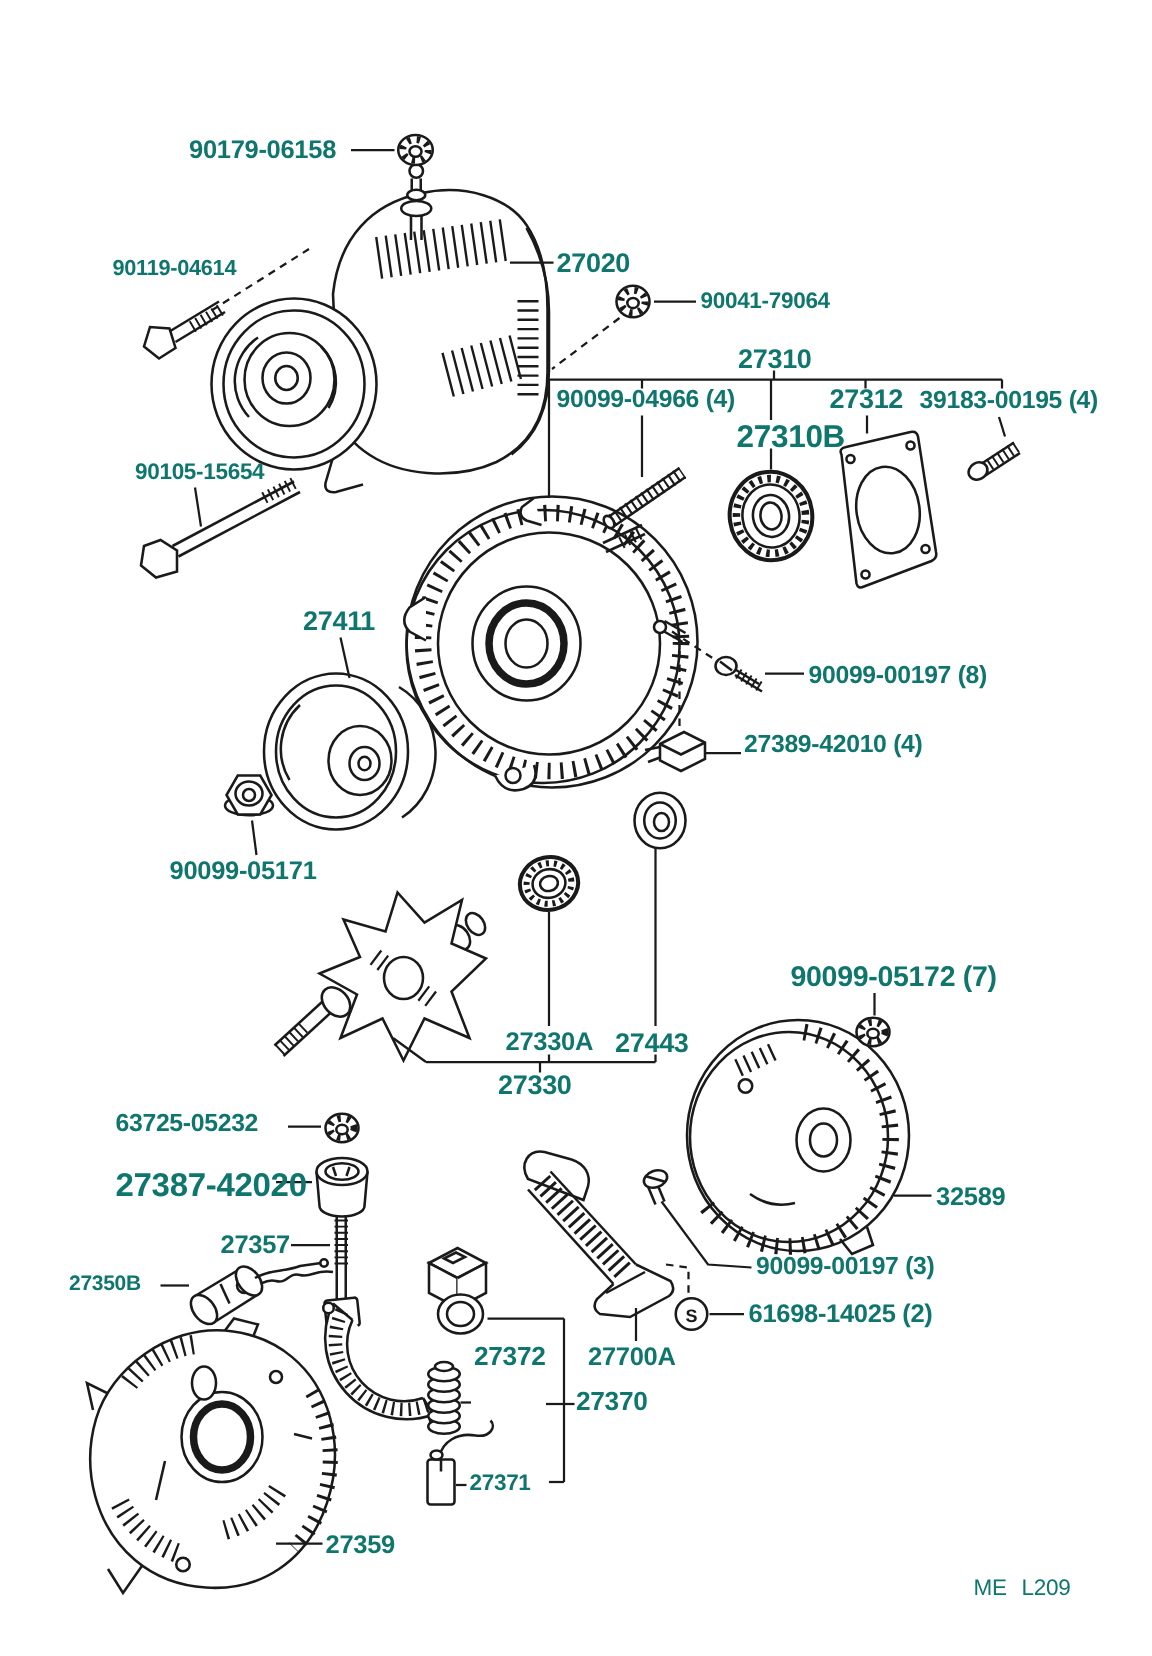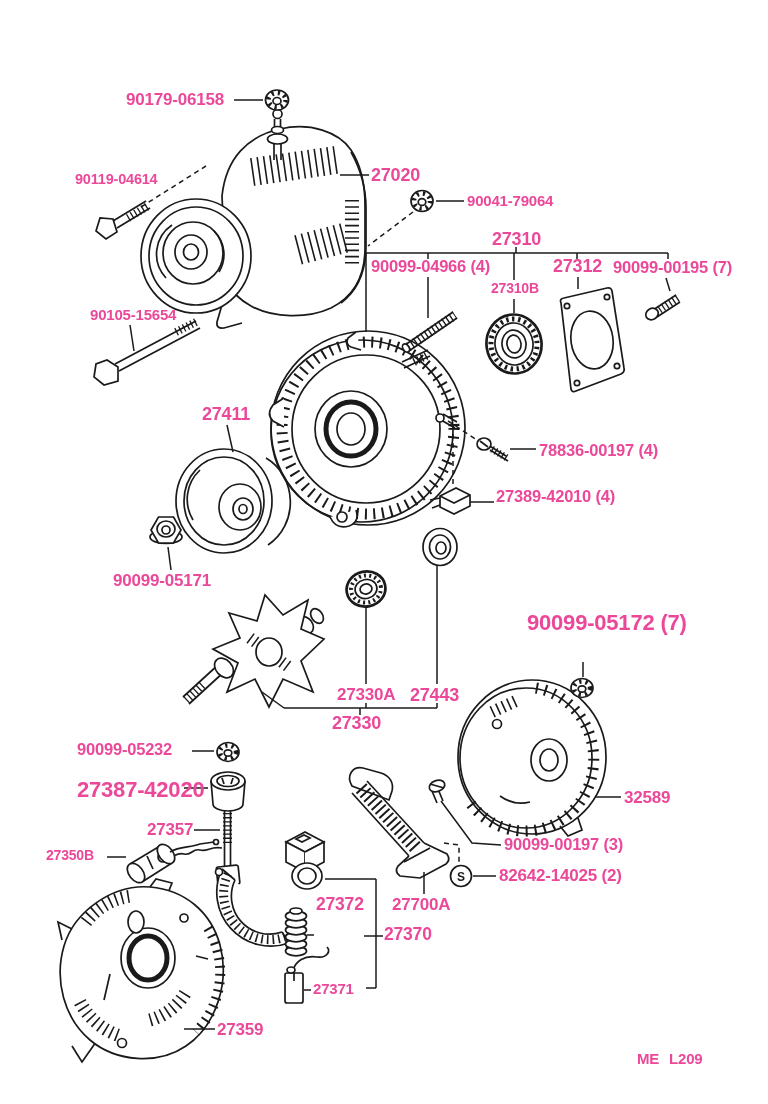--- a/index.html
+++ b/index.html
@@ -13,7 +13,7 @@
   .lbl {
     position:absolute; white-space:nowrap;
     font-family:"Liberation Sans", sans-serif;
-    font-weight:700; color:#ec4899; letter-spacing:-0.2px;
+    font-weight:700; color:#0f766e; letter-spacing:-0.2px;
     line-height:1;
   }
   .footer-code { font-weight:700; word-spacing:6px; }

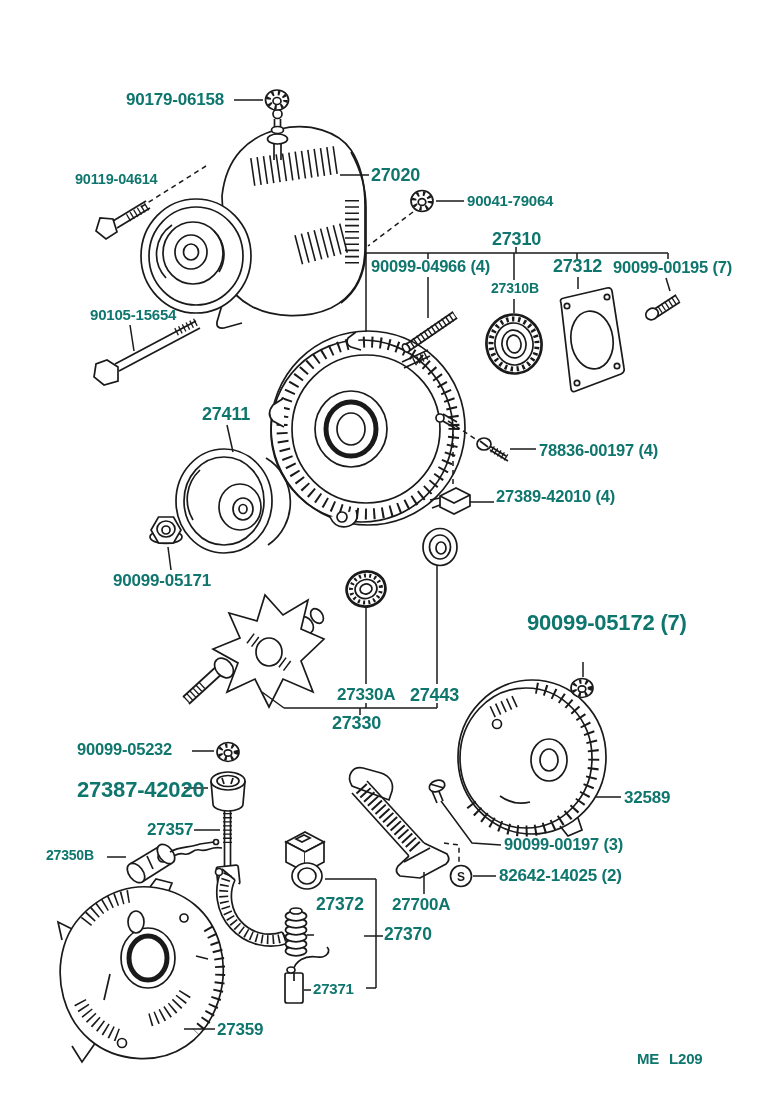--- a/index.html
+++ b/index.html
@@ -372,7 +372,7 @@
 <div class="lbl" style="left:492px;top:230px;font-size:18px">27310</div>
 <div class="lbl" style="left:371px;top:258px;font-size:16.5px">90099-04966 (4)</div>
 <div class="lbl" style="left:553px;top:257px;font-size:18px">27312</div>
-<div class="lbl" style="left:613px;top:259px;font-size:16.5px">90099-00195 (7)</div>
+<div class="lbl" style="left:613px;top:259px;font-size:16.5px">39183-00195 (4)</div>
 <div class="lbl" style="left:491px;top:281px;font-size:14px">27310B</div>
 <div class="lbl" style="left:90px;top:307px;font-size:15px">90105-15654</div>
 <div class="lbl" style="left:202px;top:405px;font-size:18px">27411</div>

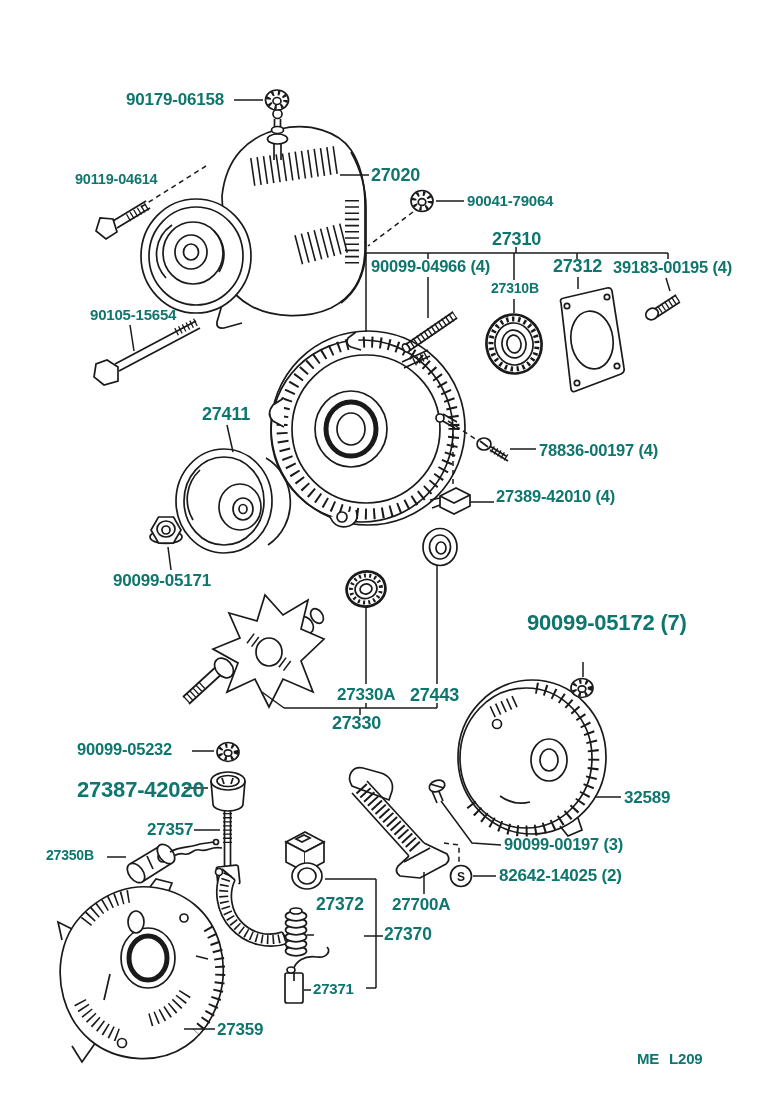--- a/index.html
+++ b/index.html
@@ -373,7 +373,7 @@
 <div class="lbl" style="left:371px;top:258px;font-size:16.5px">90099-04966 (4)</div>
 <div class="lbl" style="left:553px;top:257px;font-size:18px">27312</div>
 <div class="lbl" style="left:613px;top:259px;font-size:16.5px">39183-00195 (4)</div>
-<div class="lbl" style="left:491px;top:281px;font-size:14px">27310B</div>
+<div class="lbl" style="left:491px;top:281px;font-size:21px">27310B</div>
 <div class="lbl" style="left:90px;top:307px;font-size:15px">90105-15654</div>
 <div class="lbl" style="left:202px;top:405px;font-size:18px">27411</div>
 <div class="lbl" style="left:539px;top:442px;font-size:16.5px">78836-00197 (4)</div>

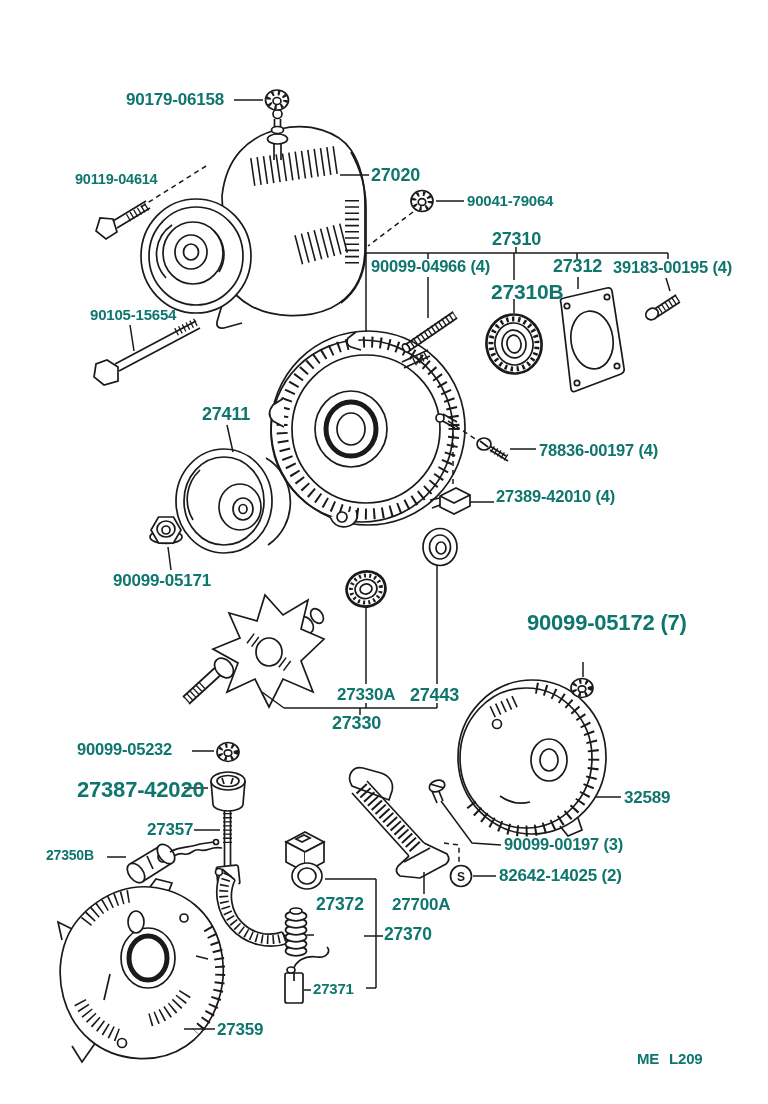--- a/index.html
+++ b/index.html
@@ -376,7 +376,7 @@
 <div class="lbl" style="left:491px;top:281px;font-size:21px">27310B</div>
 <div class="lbl" style="left:90px;top:307px;font-size:15px">90105-15654</div>
 <div class="lbl" style="left:202px;top:405px;font-size:18px">27411</div>
-<div class="lbl" style="left:539px;top:442px;font-size:16.5px">78836-00197 (4)</div>
+<div class="lbl" style="left:539px;top:442px;font-size:16.5px">90099-00197 (8)</div>
 <div class="lbl" style="left:496px;top:488px;font-size:16.5px">27389-42010 (4)</div>
 <div class="lbl" style="left:113px;top:572px;font-size:17px">90099-05171</div>
 <div class="lbl" style="left:527px;top:612px;font-size:22px">90099-05172 (7)</div>

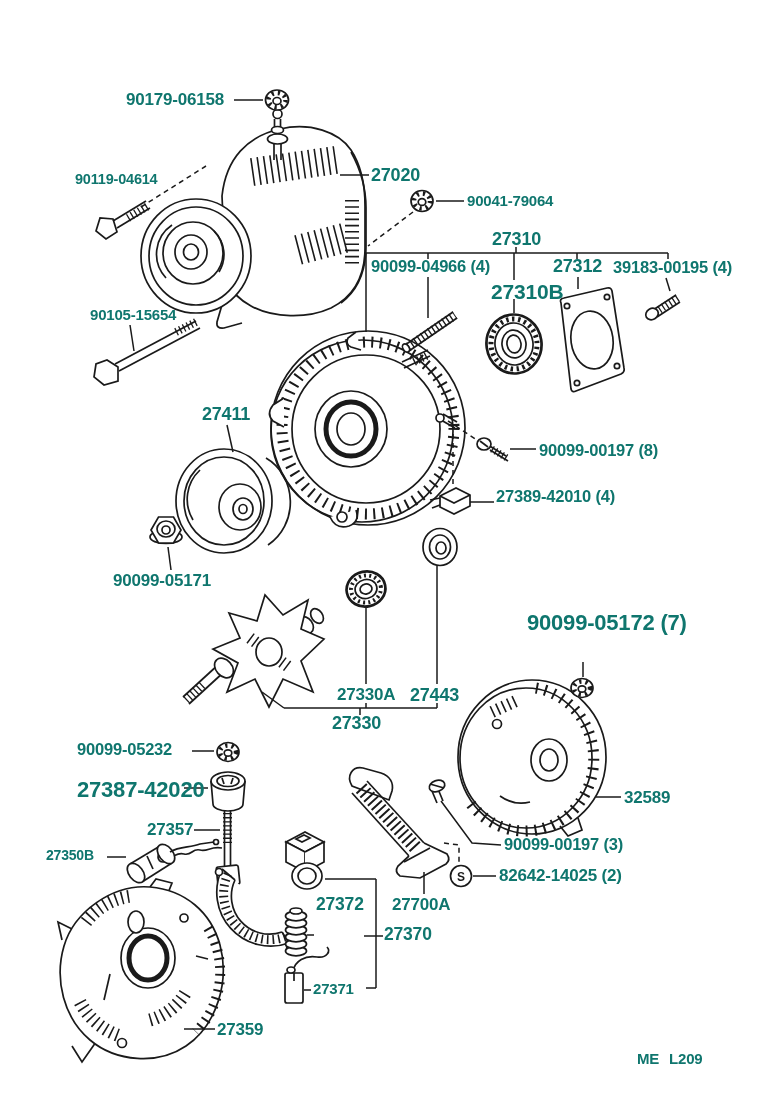--- a/index.html
+++ b/index.html
@@ -379,7 +379,7 @@
 <div class="lbl" style="left:539px;top:442px;font-size:16.5px">90099-00197 (8)</div>
 <div class="lbl" style="left:496px;top:488px;font-size:16.5px">27389-42010 (4)</div>
 <div class="lbl" style="left:113px;top:572px;font-size:17px">90099-05171</div>
-<div class="lbl" style="left:527px;top:612px;font-size:22px">90099-05172 (7)</div>
+<div class="lbl" style="left:527px;top:642px;font-size:19px">90099-05172 (7)</div>
 <div class="lbl" style="left:337px;top:686px;font-size:17px">27330A</div>
 <div class="lbl" style="left:410px;top:686px;font-size:18px">27443</div>
 <div class="lbl" style="left:332px;top:714px;font-size:18px">27330</div>

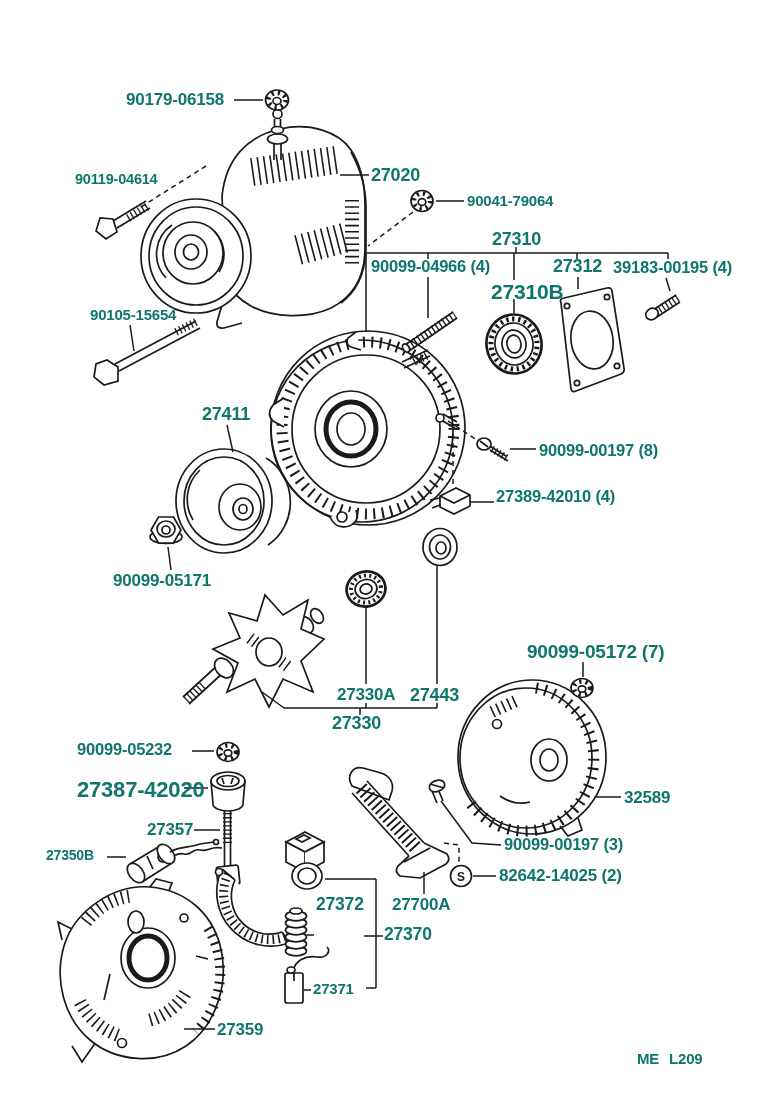--- a/index.html
+++ b/index.html
@@ -383,7 +383,7 @@
 <div class="lbl" style="left:337px;top:686px;font-size:17px">27330A</div>
 <div class="lbl" style="left:410px;top:686px;font-size:18px">27443</div>
 <div class="lbl" style="left:332px;top:714px;font-size:18px">27330</div>
-<div class="lbl" style="left:77px;top:741px;font-size:16.5px">90099-05232</div>
+<div class="lbl" style="left:77px;top:741px;font-size:16.5px">63725-05232</div>
 <div class="lbl" style="left:77px;top:779px;font-size:22px">27387-42020</div>
 <div class="lbl" style="left:147px;top:821px;font-size:17px">27357</div>
 <div class="lbl" style="left:46px;top:848px;font-size:14px">27350B</div>

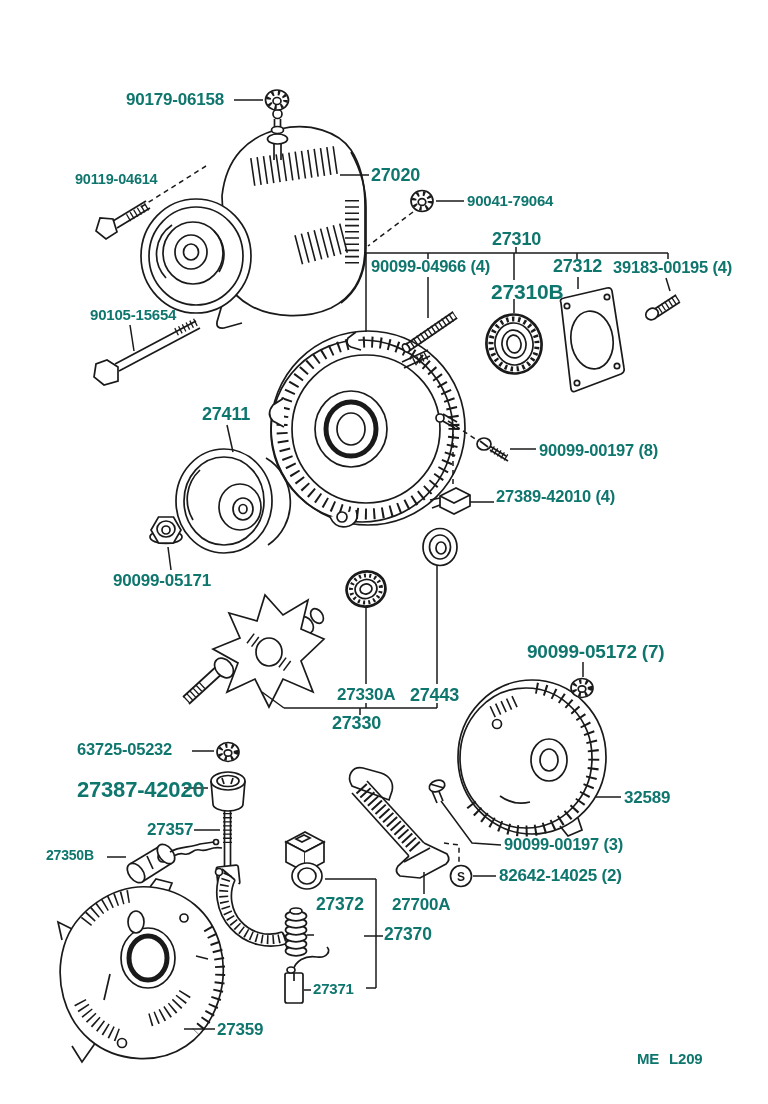--- a/index.html
+++ b/index.html
@@ -389,7 +389,7 @@
 <div class="lbl" style="left:46px;top:848px;font-size:14px">27350B</div>
 <div class="lbl" style="left:624px;top:789px;font-size:17px">32589</div>
 <div class="lbl" style="left:504px;top:836px;font-size:16.5px">90099-00197 (3)</div>
-<div class="lbl" style="left:499px;top:867px;font-size:17px">82642-14025 (2)</div>
+<div class="lbl" style="left:499px;top:867px;font-size:17px">61698-14025 (2)</div>
 <div class="lbl" style="left:392px;top:896px;font-size:17px">27700A</div>
 <div class="lbl" style="left:316px;top:896px;font-size:17.5px">27372</div>
 <div class="lbl" style="left:384px;top:926px;font-size:17.5px">27370</div>

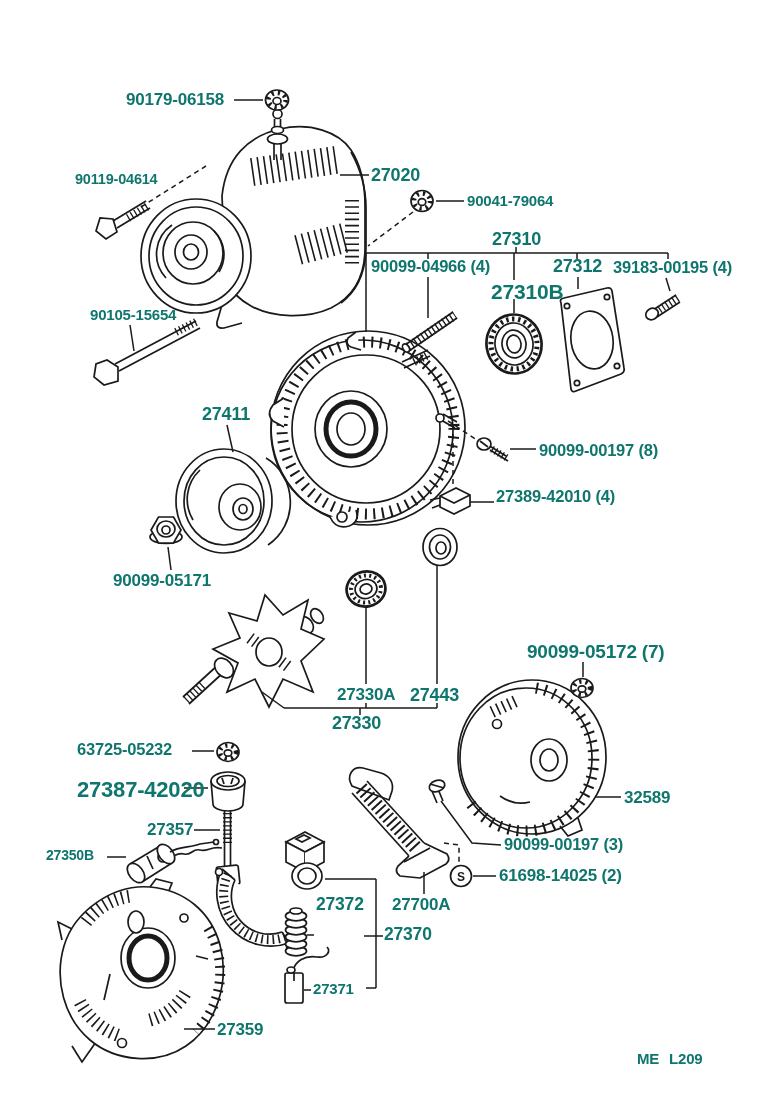--- a/index.html
+++ b/index.html
@@ -16,7 +16,7 @@
     font-weight:700; color:#0f766e; letter-spacing:-0.2px;
     line-height:1;
   }
-  .footer-code { font-weight:700; word-spacing:6px; }
+  .footer-code { font-weight:400; word-spacing:6px;margin-left:12px; }
 </style>
 </head>
 <body>

